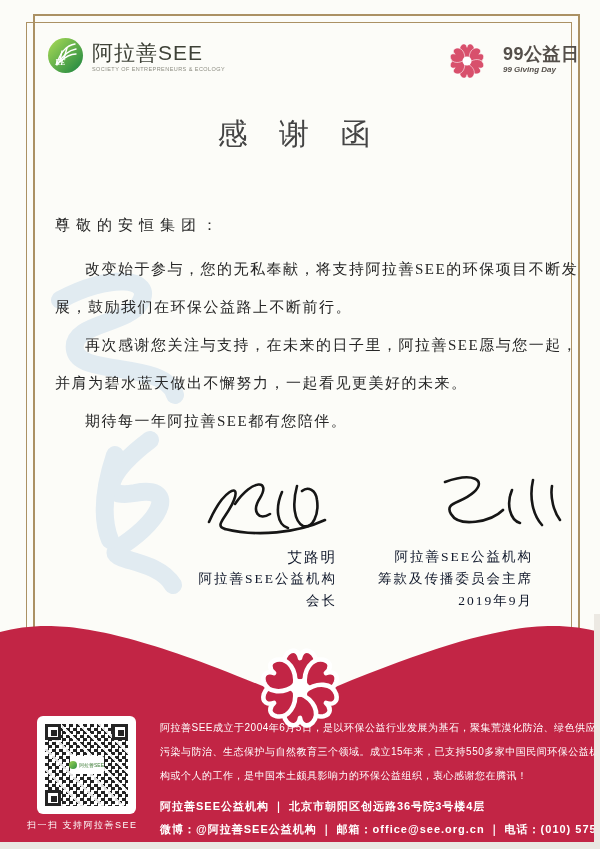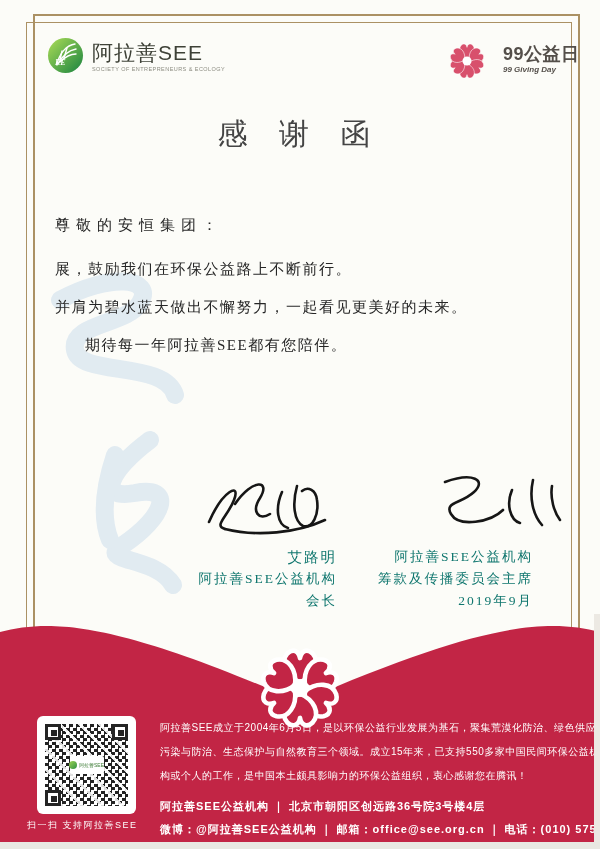--- a/index.html
+++ b/index.html
@@ -121,6 +121,7 @@
 
   <div class="letter-body">
     <div class="body-line salutation">尊敬的安恒集团：</div>
+    <div class="body-line indent">改变始于参与，您的无私奉献，将支持阿拉善SEE的环保项目不断发</div>
     <div class="body-line">展，鼓励我们在环保公益路上不断前行。</div>
     <div class="body-line">并肩为碧水蓝天做出不懈努力，一起看见更美好的未来。</div>
     <div class="body-line indent">期待每一年阿拉善SEE都有您陪伴。</div>

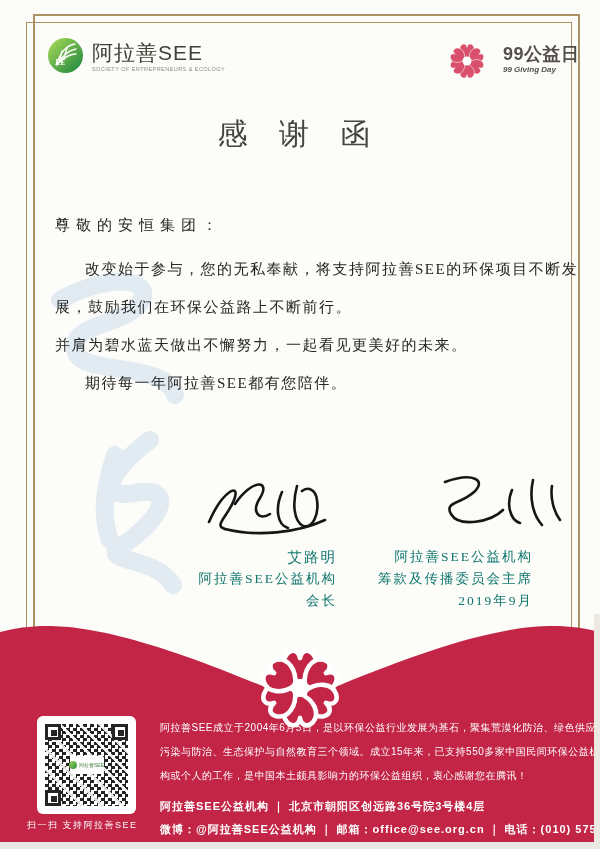--- a/index.html
+++ b/index.html
@@ -123,6 +123,7 @@
     <div class="body-line salutation">尊敬的安恒集团：</div>
     <div class="body-line indent">改变始于参与，您的无私奉献，将支持阿拉善SEE的环保项目不断发</div>
     <div class="body-line">展，鼓励我们在环保公益路上不断前行。</div>
+    <div class="body-line indent">再次感谢您关注与支持，在未来的日子里，阿拉善SEE愿与您一起，</div>
     <div class="body-line">并肩为碧水蓝天做出不懈努力，一起看见更美好的未来。</div>
     <div class="body-line indent">期待每一年阿拉善SEE都有您陪伴。</div>
   </div>

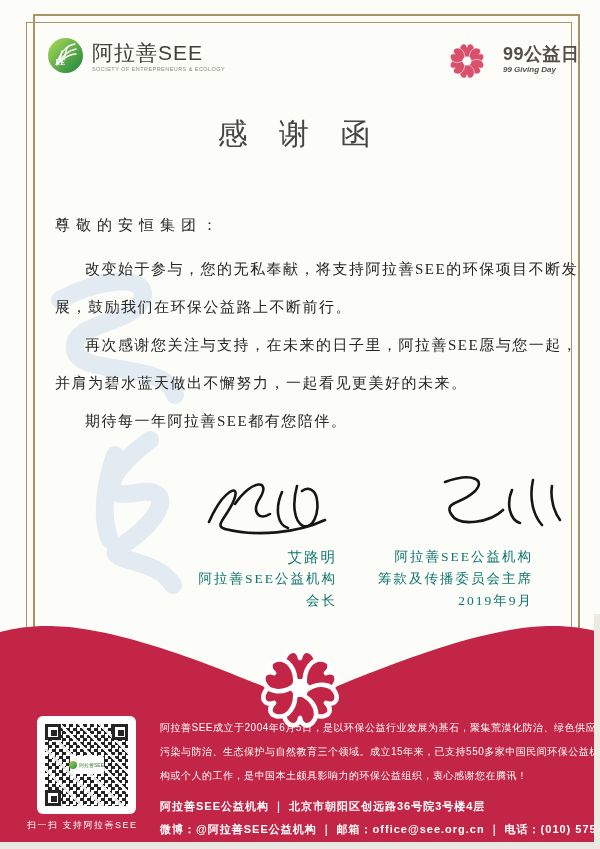--- a/index.html
+++ b/index.html
@@ -32,7 +32,7 @@
   
   .sig-svg{position:absolute;z-index:2;}
   .sig-block{position:absolute;z-index:2;text-align:right;
-       font-family:"Liberation Serif","DejaVu Serif",serif;color:#0f766e;}
+       font-family:"Liberation Serif","DejaVu Serif",serif;color:#0f172a;}
   .sig-block div{line-height:22px;letter-spacing:2px;}
   .sig-name{font-size:14.5px;}
   .sig-org,.sig-role{font-size:13.5px;}

